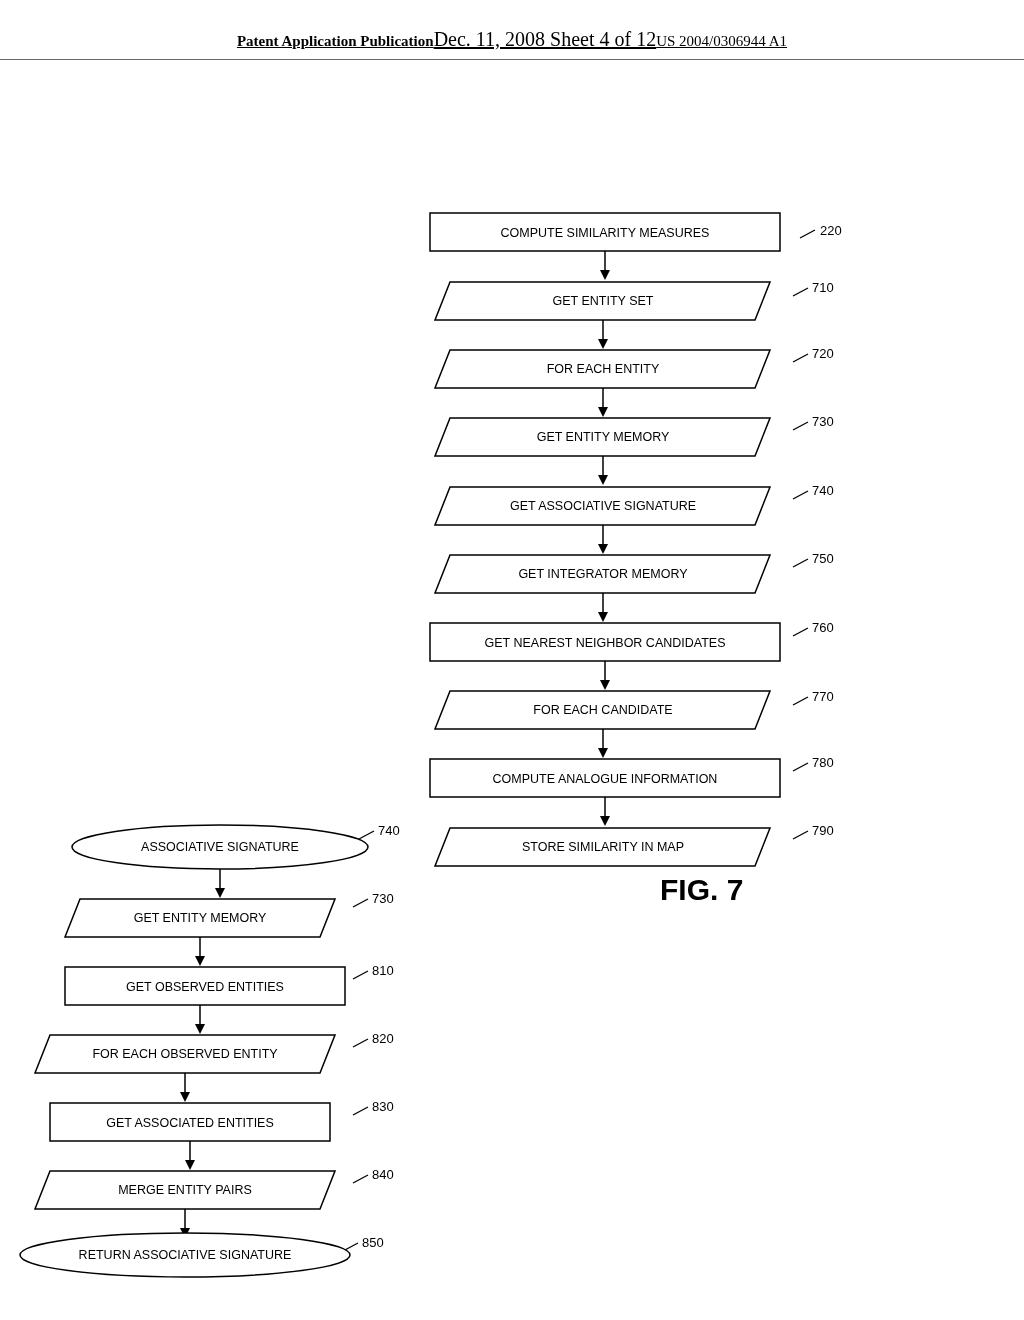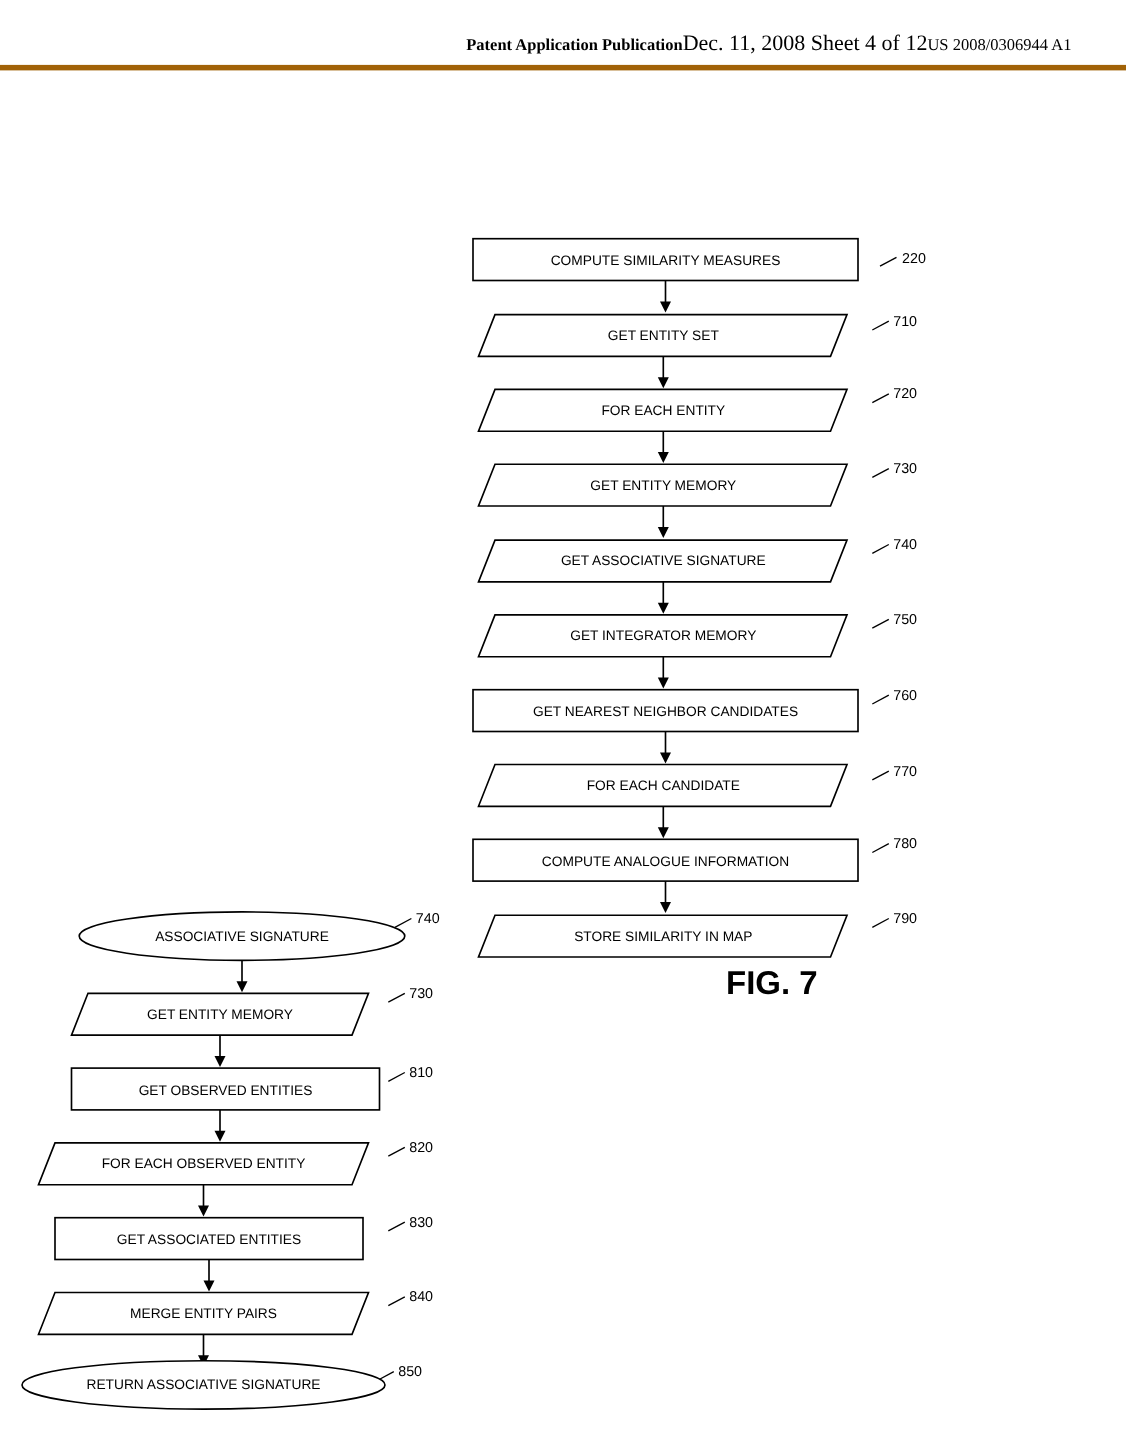--- a/index.html
+++ b/index.html
@@ -15,11 +15,12 @@
     
     .header {
       display: flex;
-      justify-content: flex-end;
+      justify-content: center;
       align-items: baseline;
       padding: 28px 50px 0 50px;
-      border-bottom: 5px solid #a16207;
+      border-bottom: 1px solid #a16207;
       padding-bottom: 8px;
+      text-decoration: underline;
     }
     .header-left {
       font-size: 15px;

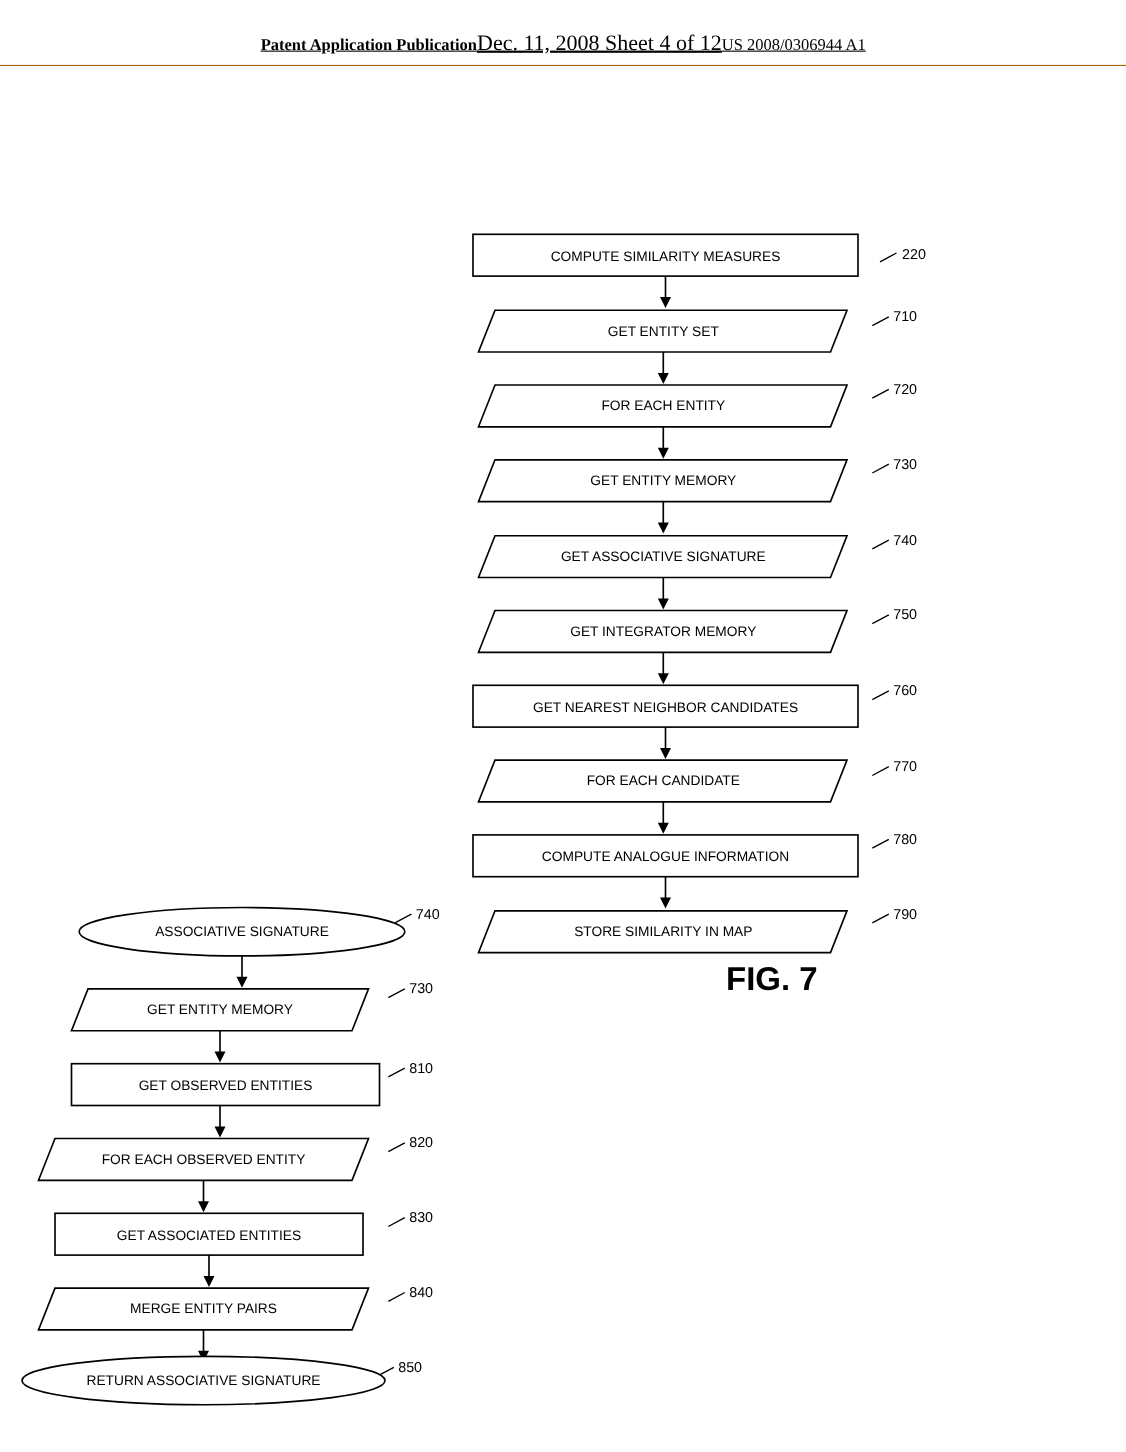--- a/index.html
+++ b/index.html
@@ -56,7 +56,7 @@
 <div class="header">
   <span class="header-left">Patent Application Publication</span>
   <span class="header-center">Dec. 11, 2008   Sheet 4 of 12</span>
-  <span class="header-right">US 2008/0306944 A1</span>
+  <span class="header-right">US 2004/0306944 A1</span>
 </div>
 
 <div class="diagram-area">

